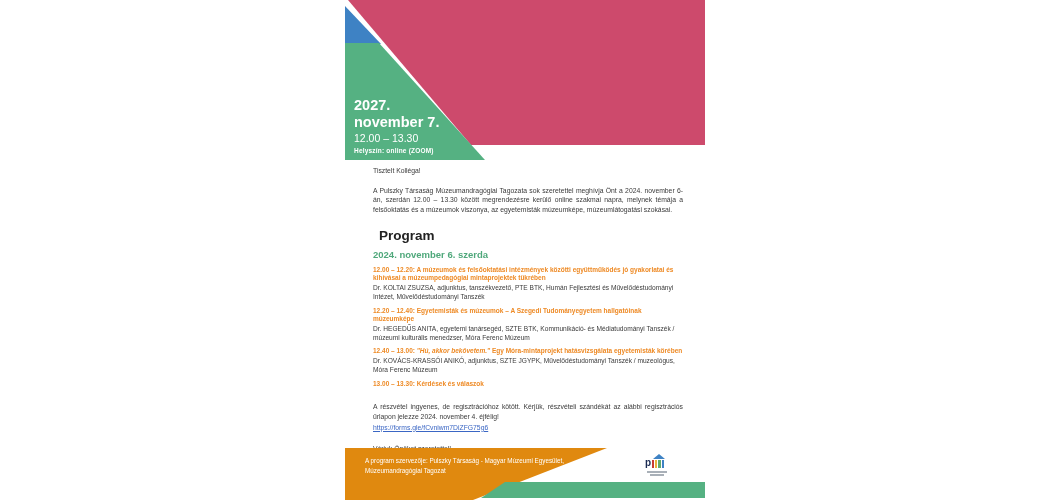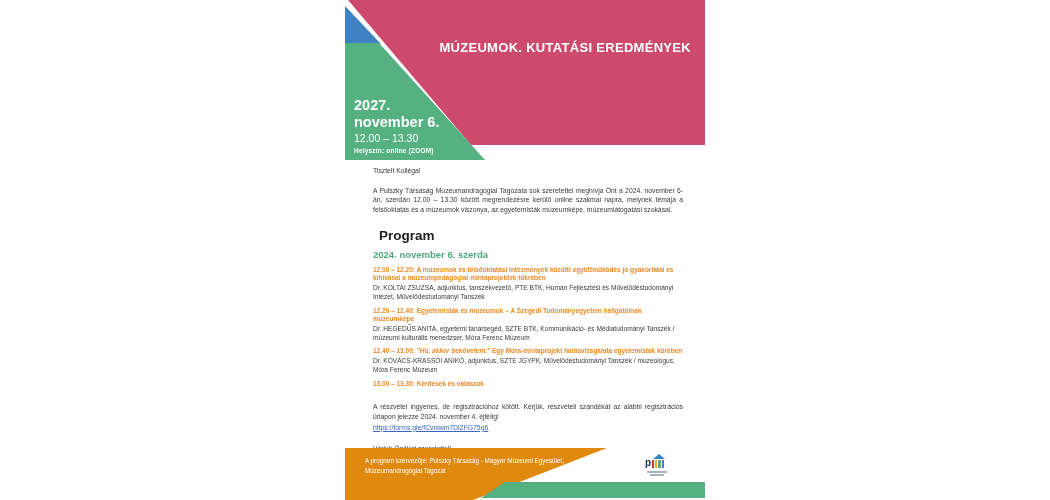--- a/index.html
+++ b/index.html
@@ -74,7 +74,6 @@
     <div class="hdr-green"></div>
 
     <div class="hdr-title">
-      <div>MÚZEUMOK. KUTATÁSI EREDMÉNYEK</div>
     </div>
 
     <div class="date-block">

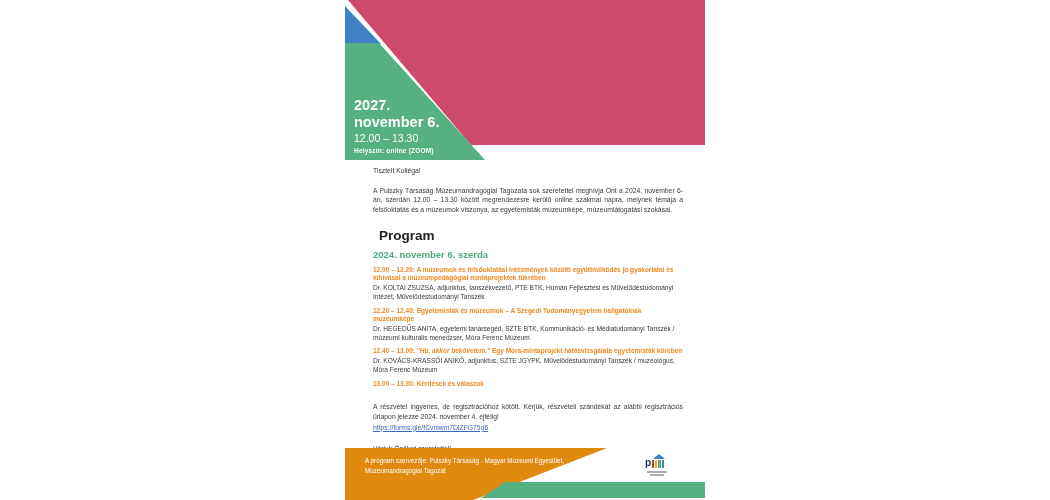--- a/index.html
+++ b/index.html
@@ -78,7 +78,7 @@
 
     <div class="date-block">
       <div class="date-year">2027.</div>
-      <div class="date-day">november 6.</div>
+      <div class="date-day">november 7.</div>
       <div class="date-time">12.00 – 13.30</div>
       <div class="date-loc">Helyszín: online (ZOOM)</div>
     </div>

